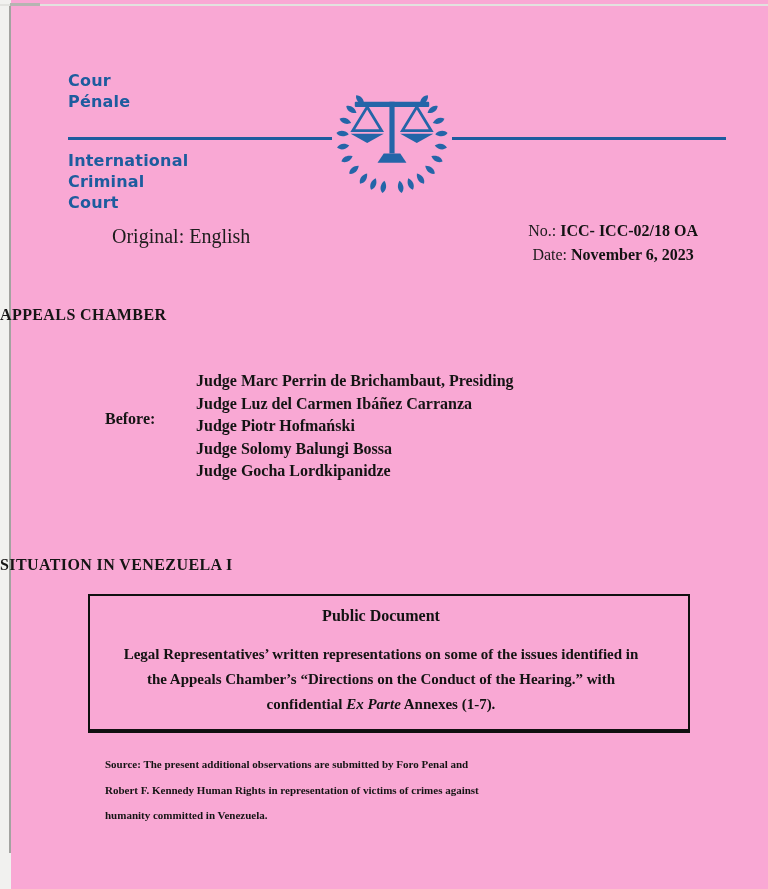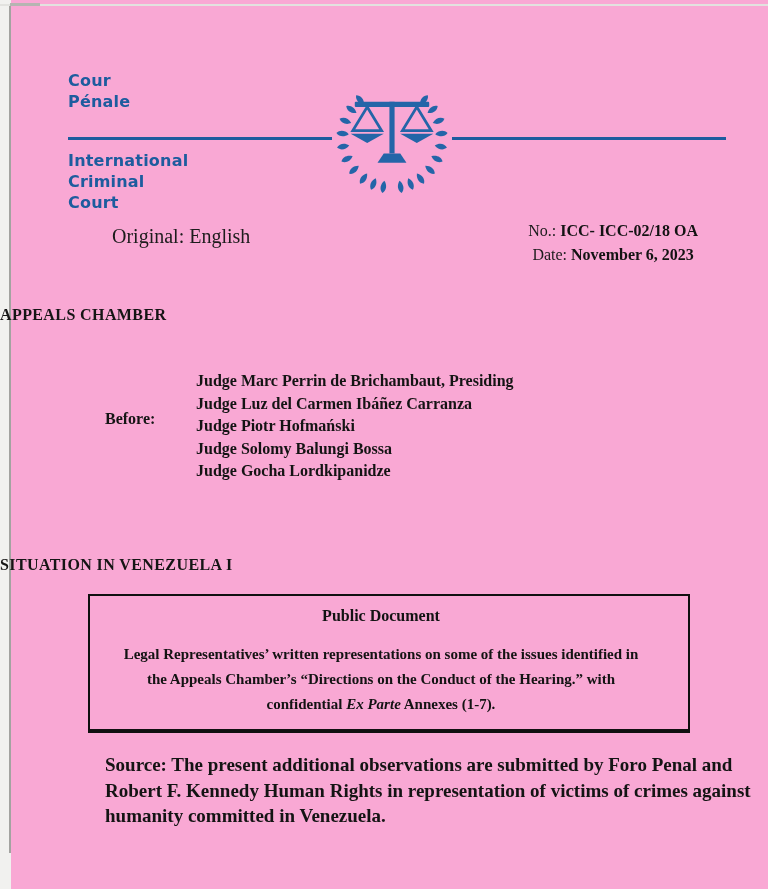--- a/index.html
+++ b/index.html
@@ -50,7 +50,7 @@
   .notice-line i{font-weight:bold;}
 
   
-  .source{position:absolute;left:105px;top:752px;font-weight:bold;font-size:19px;
+  .source{position:absolute;left:105px;top:752px;font-weight:bold;font-size:11px;
           line-height:25.5px;color:#141414;white-space:nowrap;}
 </style>
 </head>

